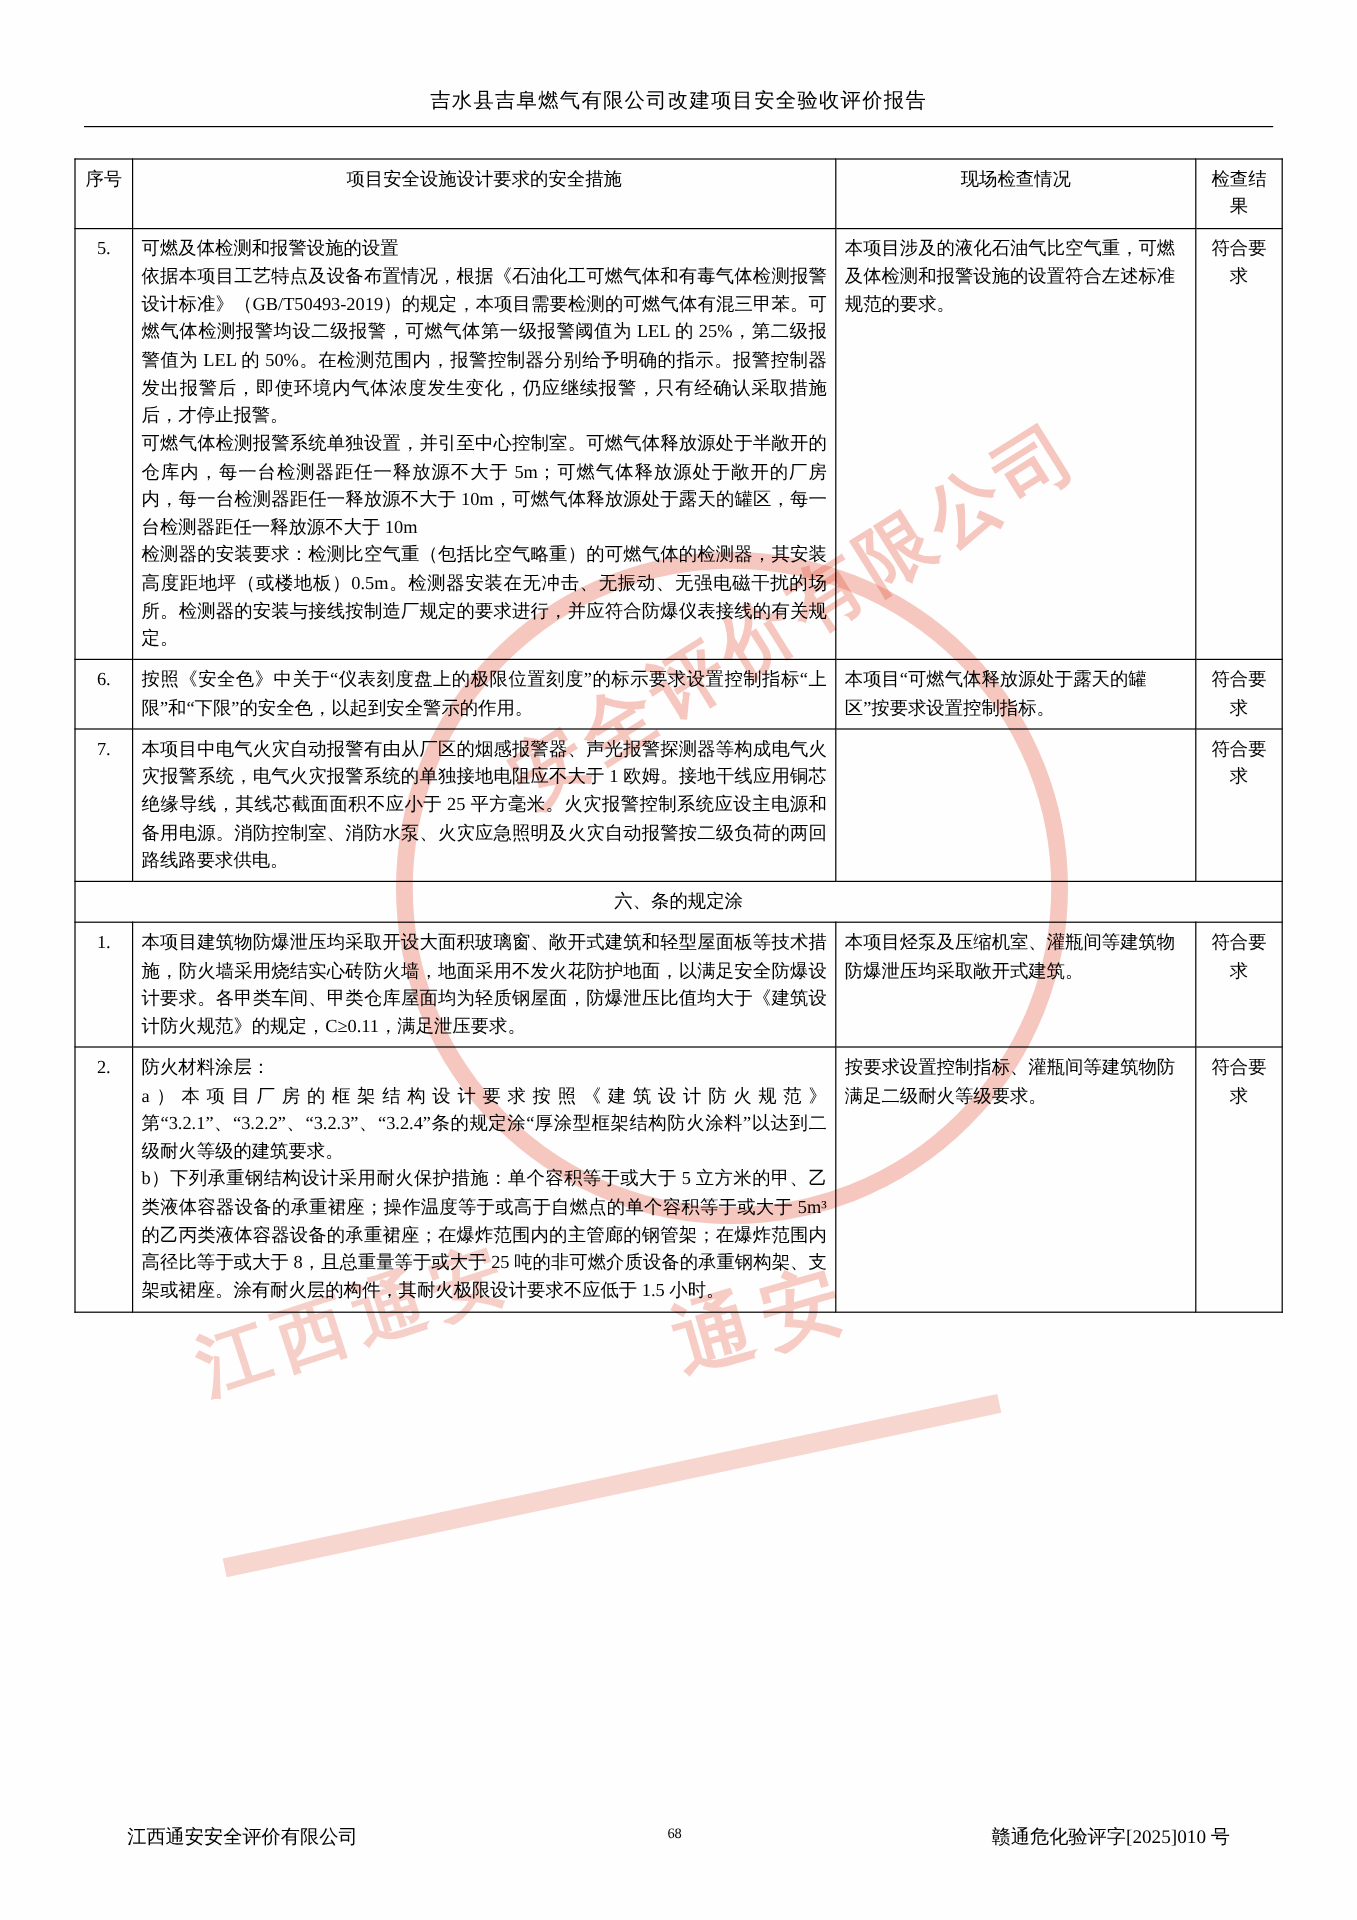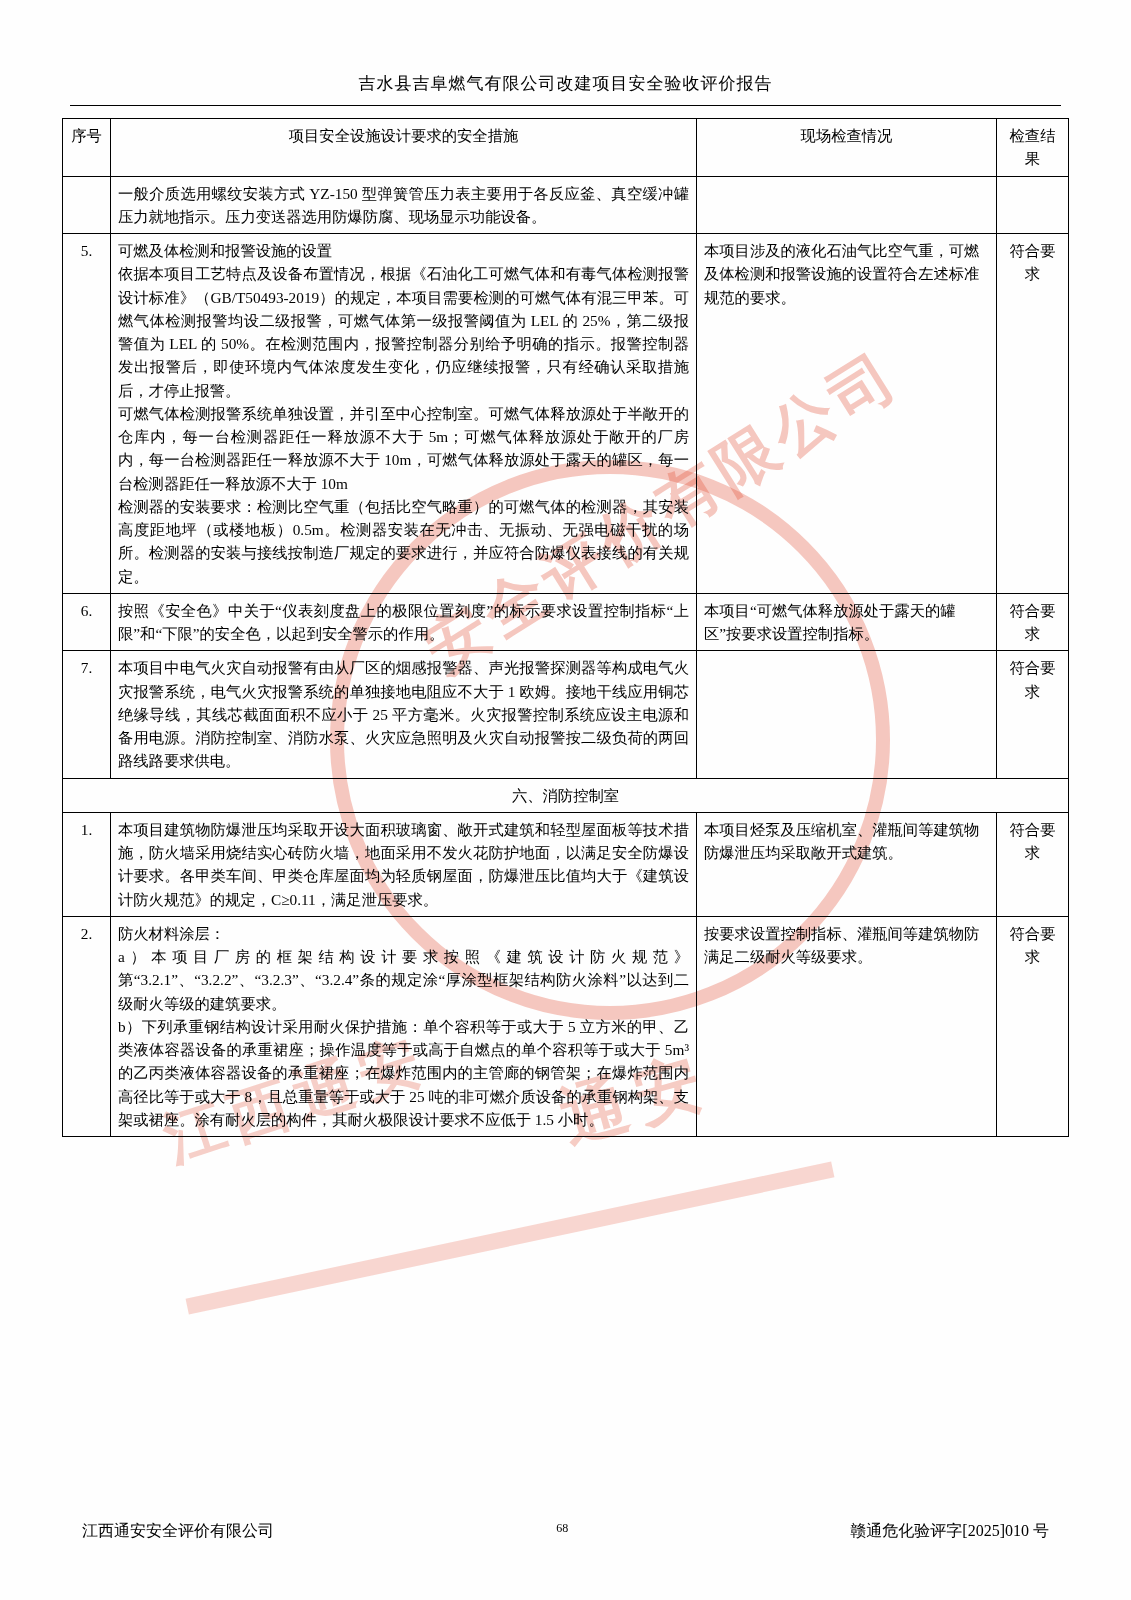--- a/index.html
+++ b/index.html
@@ -90,7 +90,7 @@
     margin: 10px 8px 0 8px;
   }
   table.main {
-    margin-top: 12px;
+    margin-top: 26px;
     border-collapse: collapse;
     width: 100%;
     table-layout: fixed;

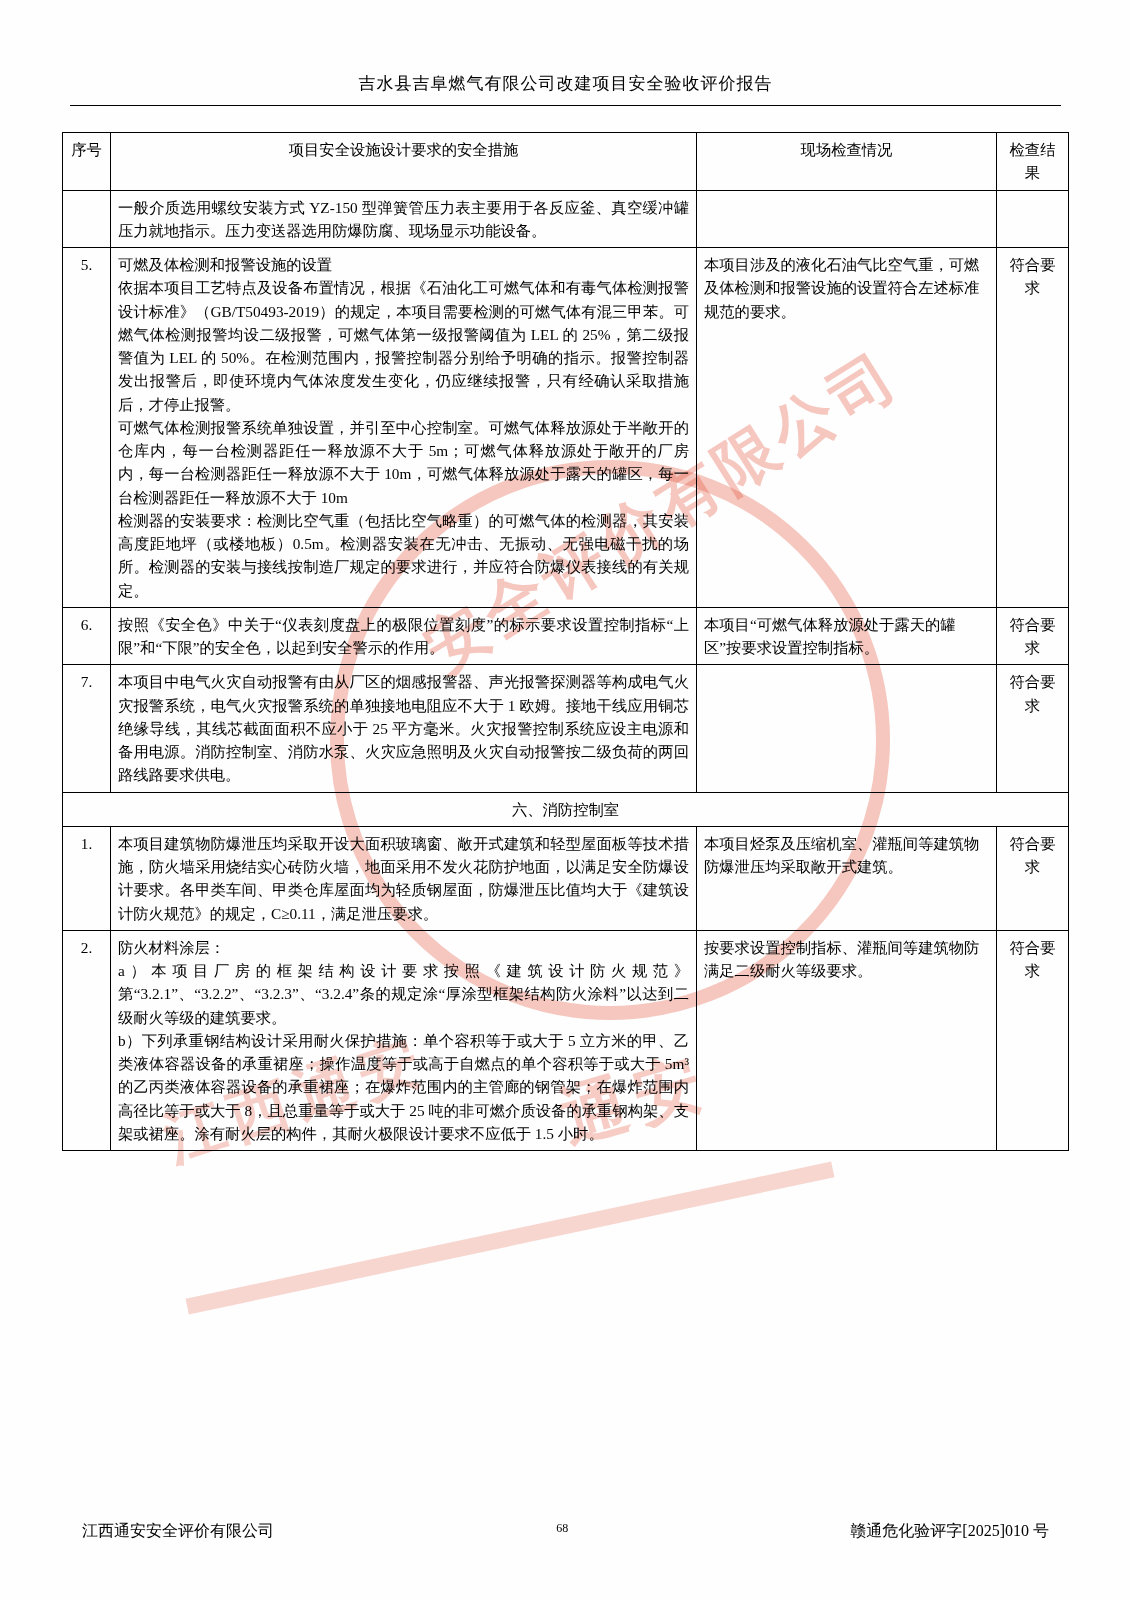--- a/index.html
+++ b/index.html
@@ -187,12 +187,6 @@
       </thead>
       <tbody>
         <tr>
-          <td class="no"></td>
-          <td class="just" style="white-space:pre-line">一般介质选用螺纹安装方式 YZ-150 型弹簧管压力表主要用于各反应釜、真空缓冲罐压力就地指示。压力变送器选用防爆防腐、现场显示功能设备。</td>
-          <td class="mid-l"></td>
-          <td class="mid-c"></td>
-        </tr>
-        <tr>
           <td class="no">5.</td>
           <td class="just" style="white-space:pre-line">可燃及体检测和报警设施的设置
 依据本项目工艺特点及设备布置情况，根据《石油化工可燃气体和有毒气体检测报警设计标准》（GB/T50493-2019）的规定，本项目需要检测的可燃气体有混三甲苯。可燃气体检测报警均设二级报警，可燃气体第一级报警阈值为 LEL 的 25%，第二级报警值为 LEL 的 50%。在检测范围内，报警控制器分别给予明确的指示。报警控制器发出报警后，即使环境内气体浓度发生变化，仍应继续报警，只有经确认采取措施后，才停止报警。

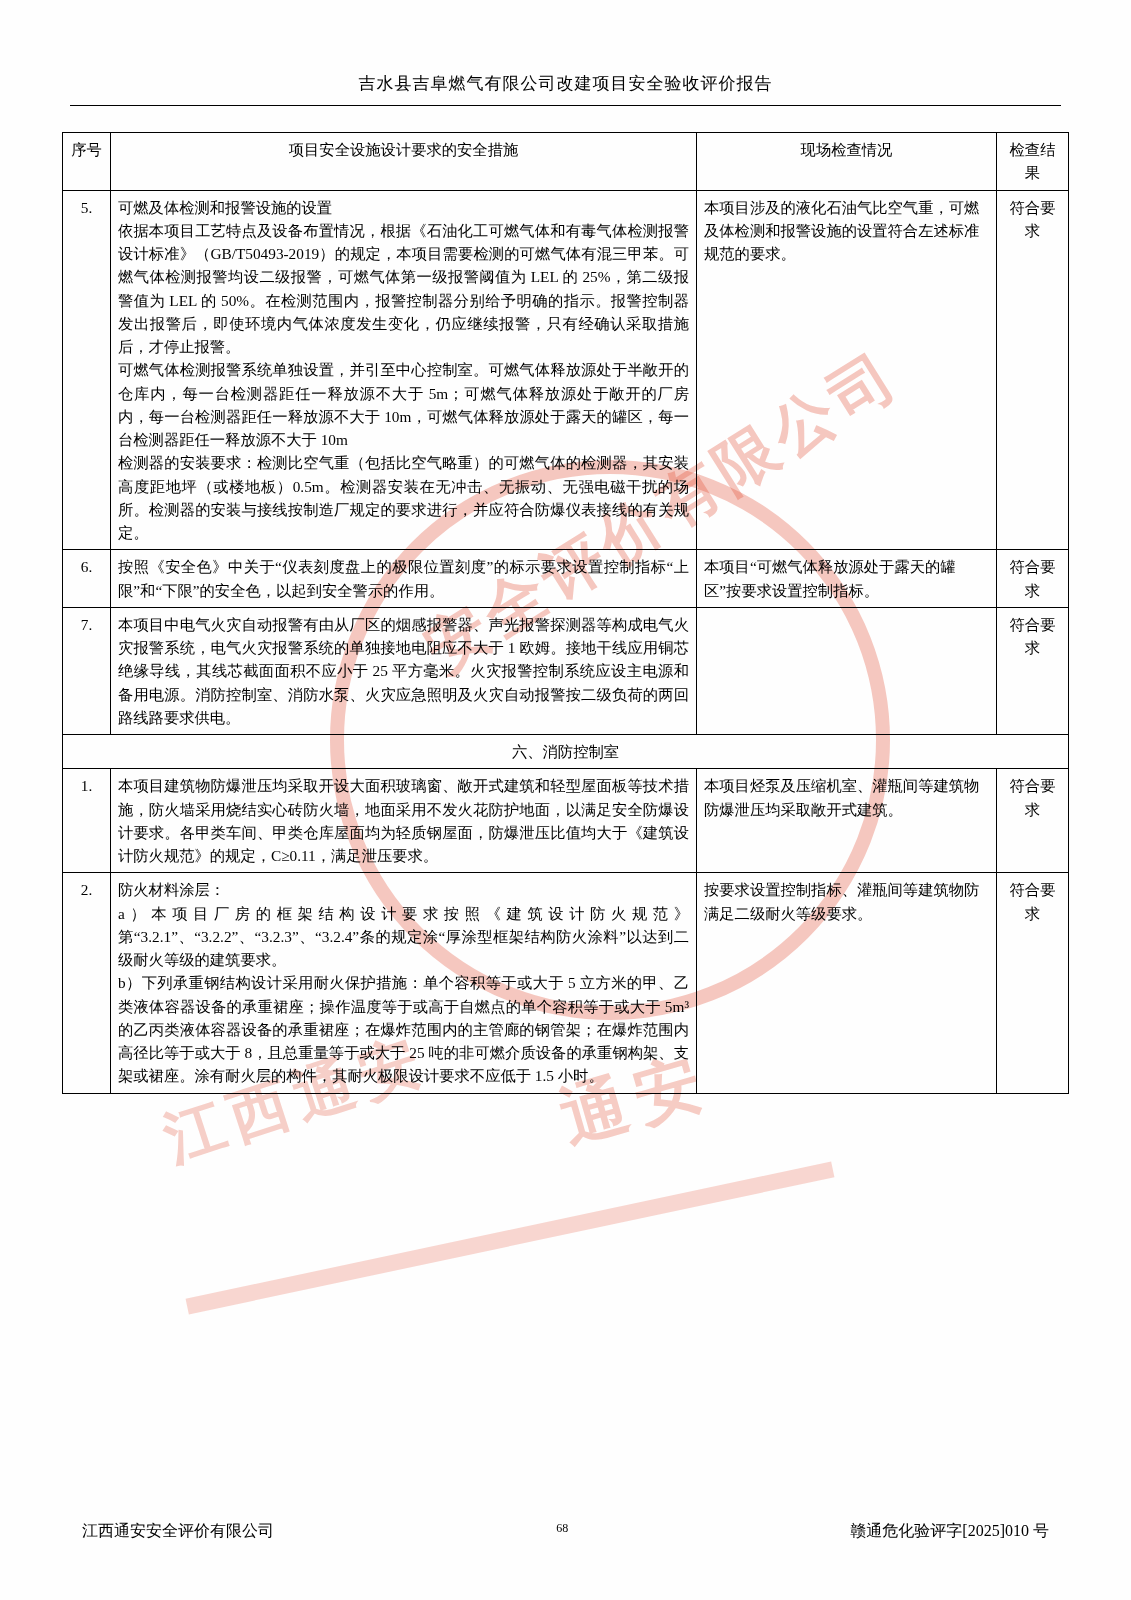--- a/index.html
+++ b/index.html
@@ -208,7 +208,7 @@
           <td class="mid-c">符合要求</td>
         </tr>
         <tr>
-          <td class="sect" colspan="4">六、消防控制室</td>
+          <td class="sect" colspan="4">六、条的规定涂</td>
         </tr>
         <tr>
           <td class="no">1.</td>

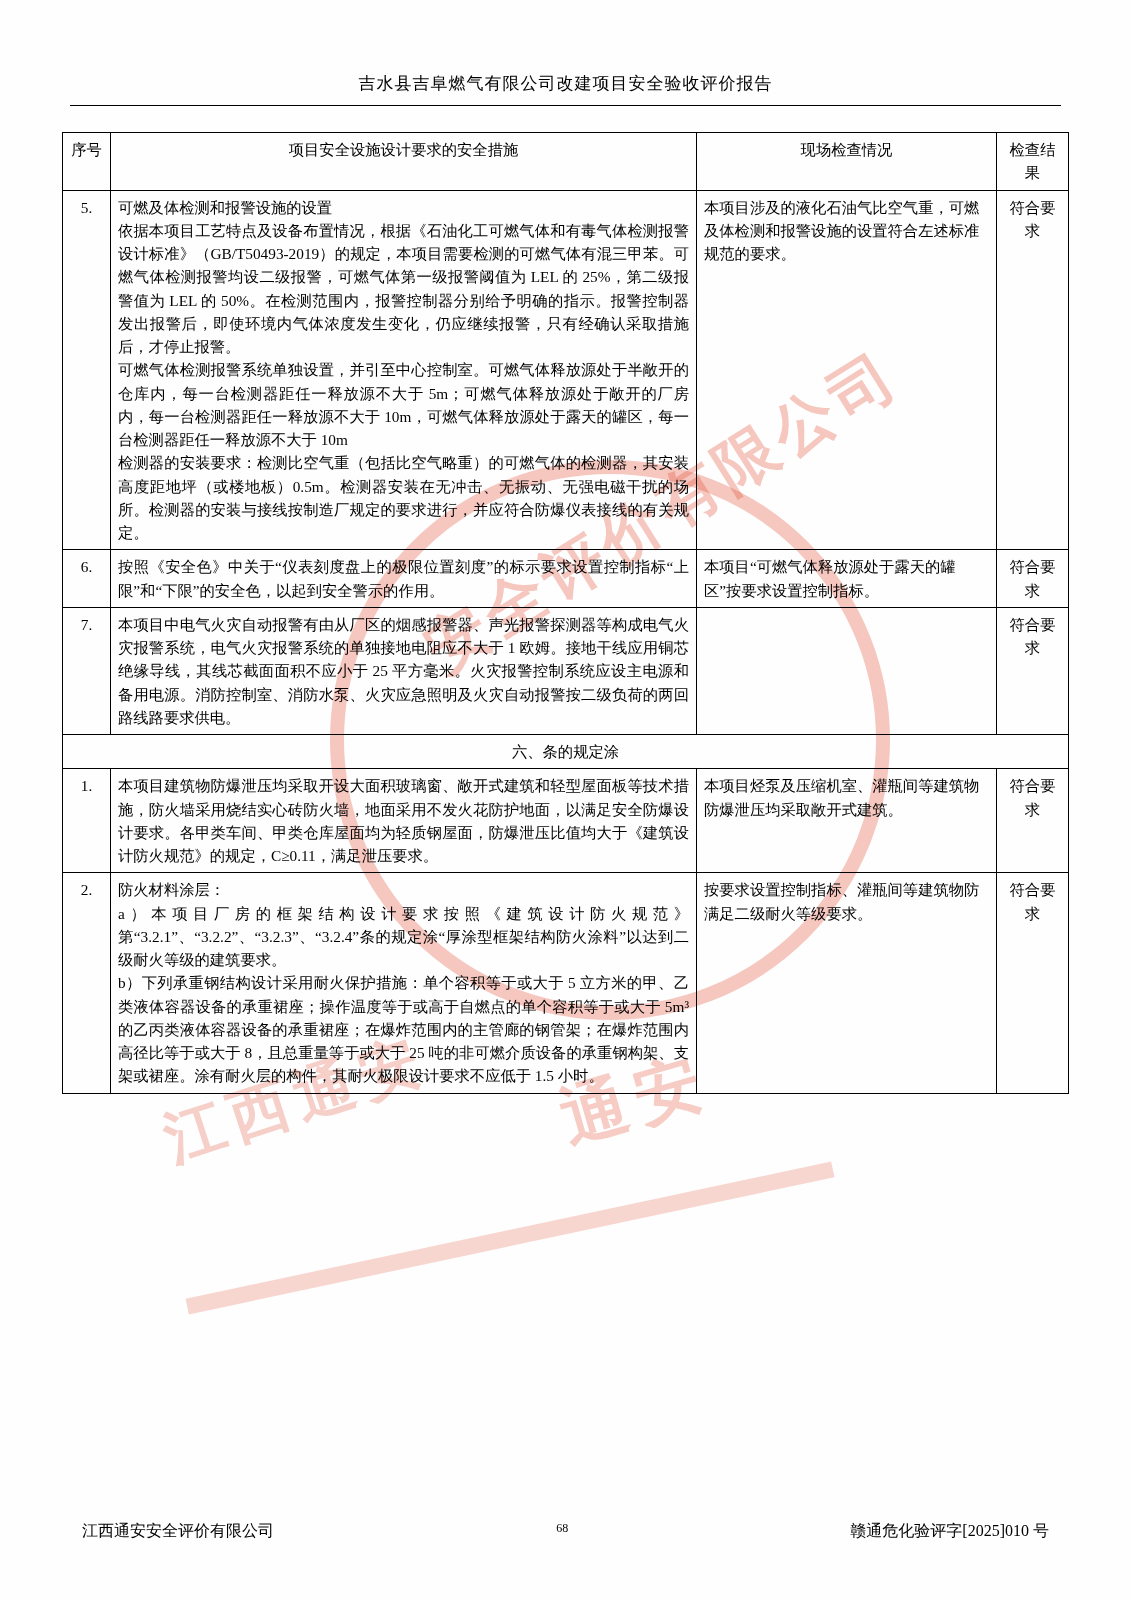--- a/index.html
+++ b/index.html
@@ -149,7 +149,7 @@
     z-index: 10;
     display: flex;
     justify-content: space-between;
-    padding: 0 82px;
+    padding: 0 106px;
     font-size: 16px;
   }
   .footer .pg { font-size: 12px; }

